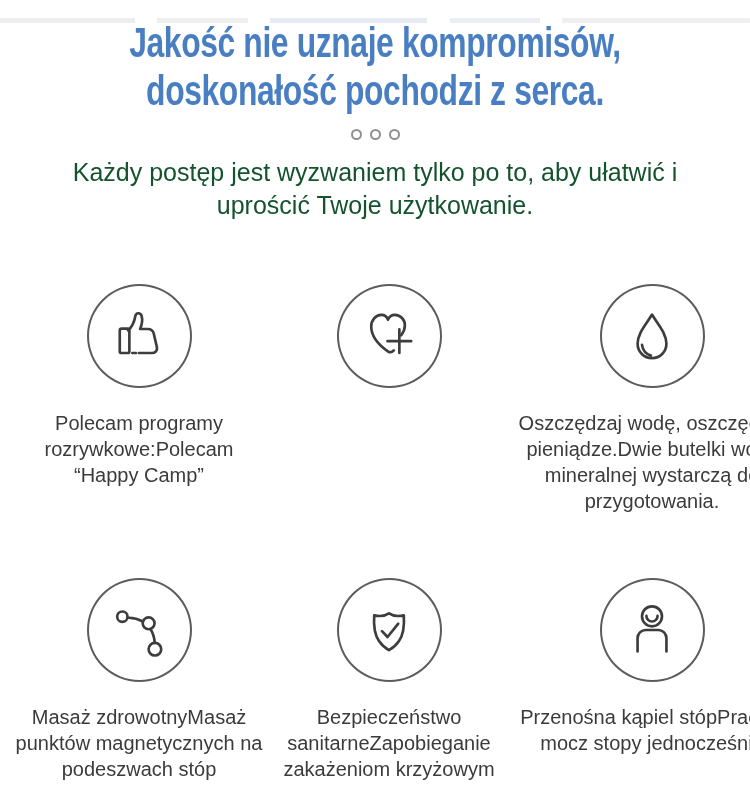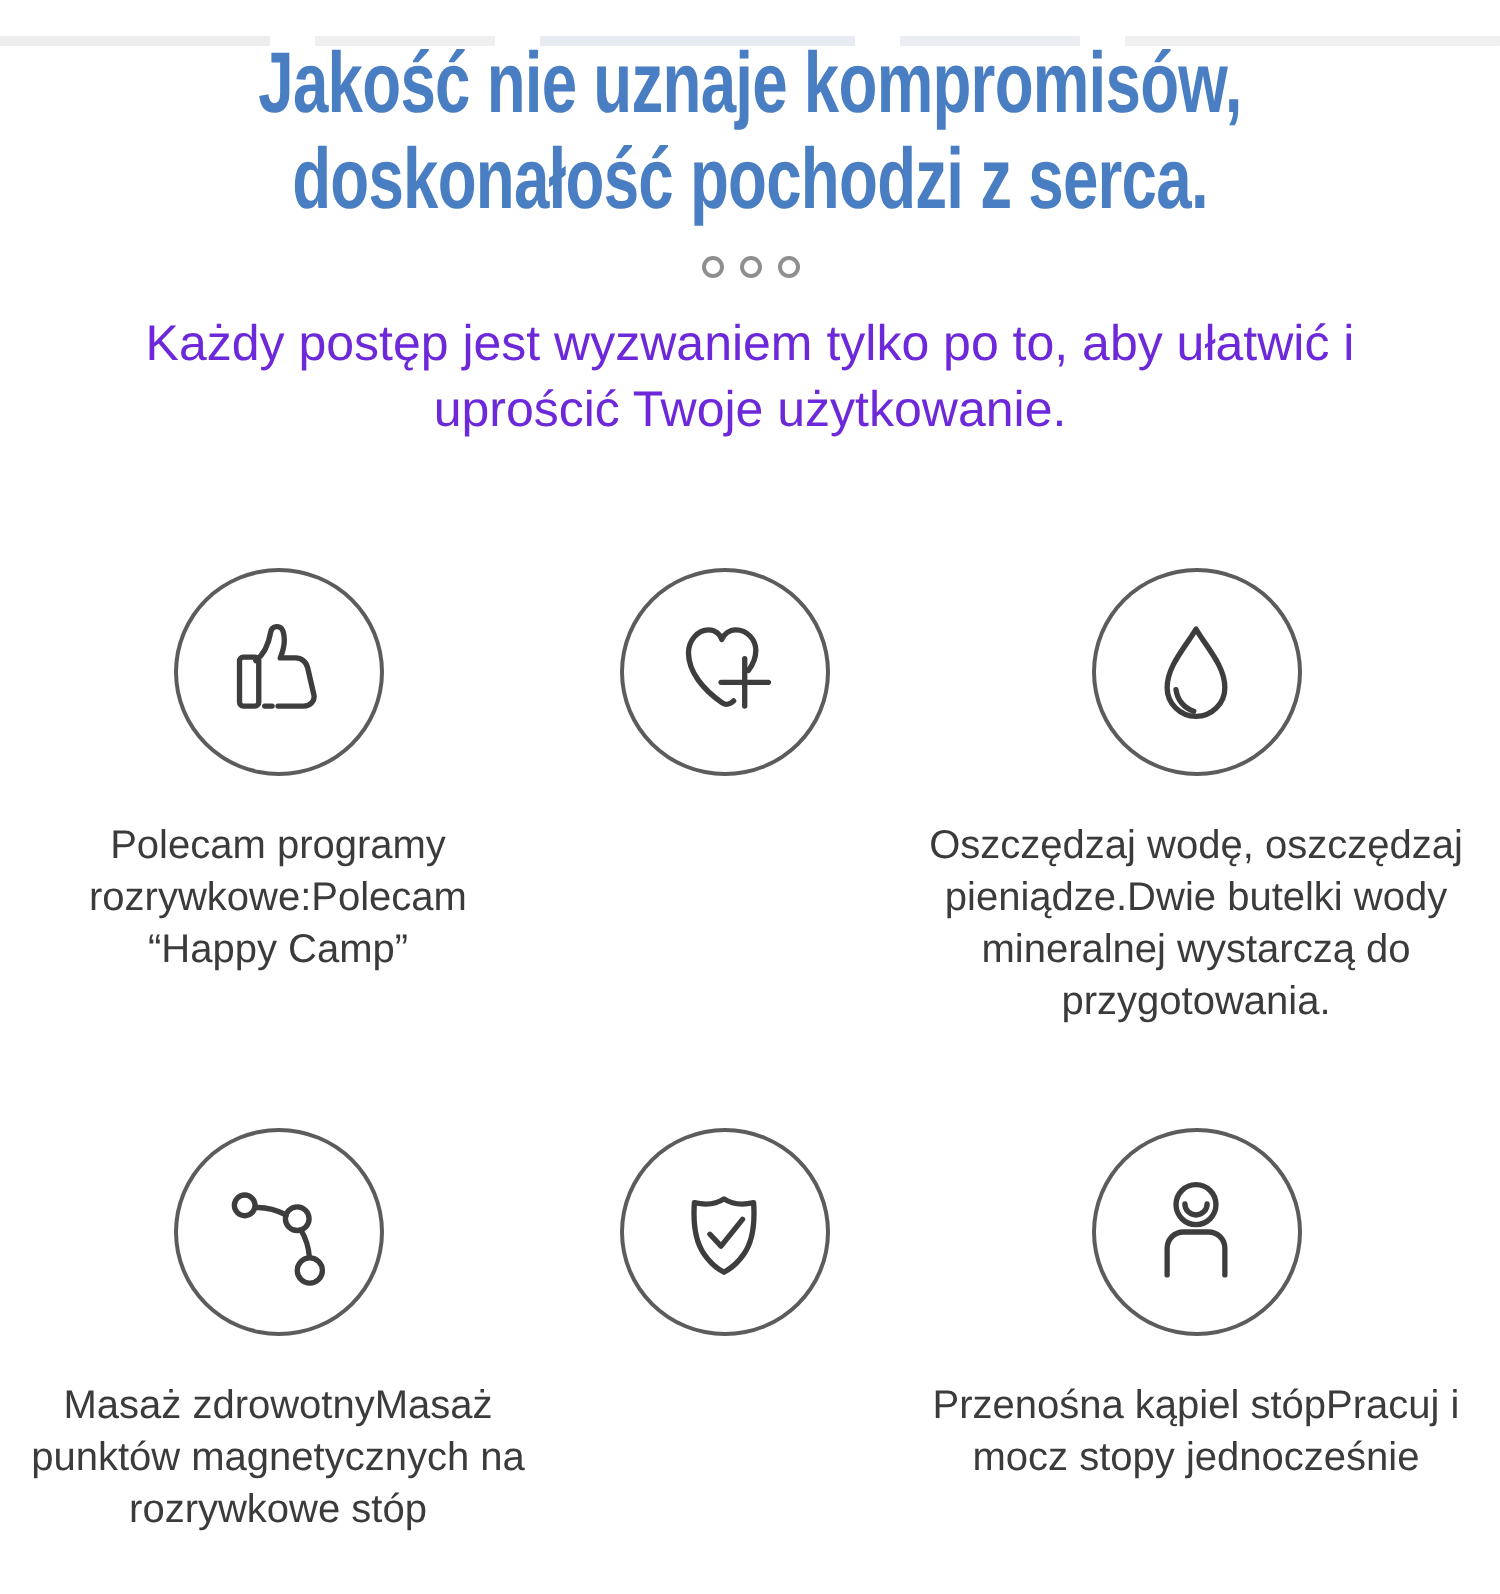--- a/index.html
+++ b/index.html
@@ -53,7 +53,7 @@
     text-align: center;
     font-size: 25px;
     line-height: 33px;
-    color: #6d28d9;
+    color: #14532d;
   }
 
   .features {

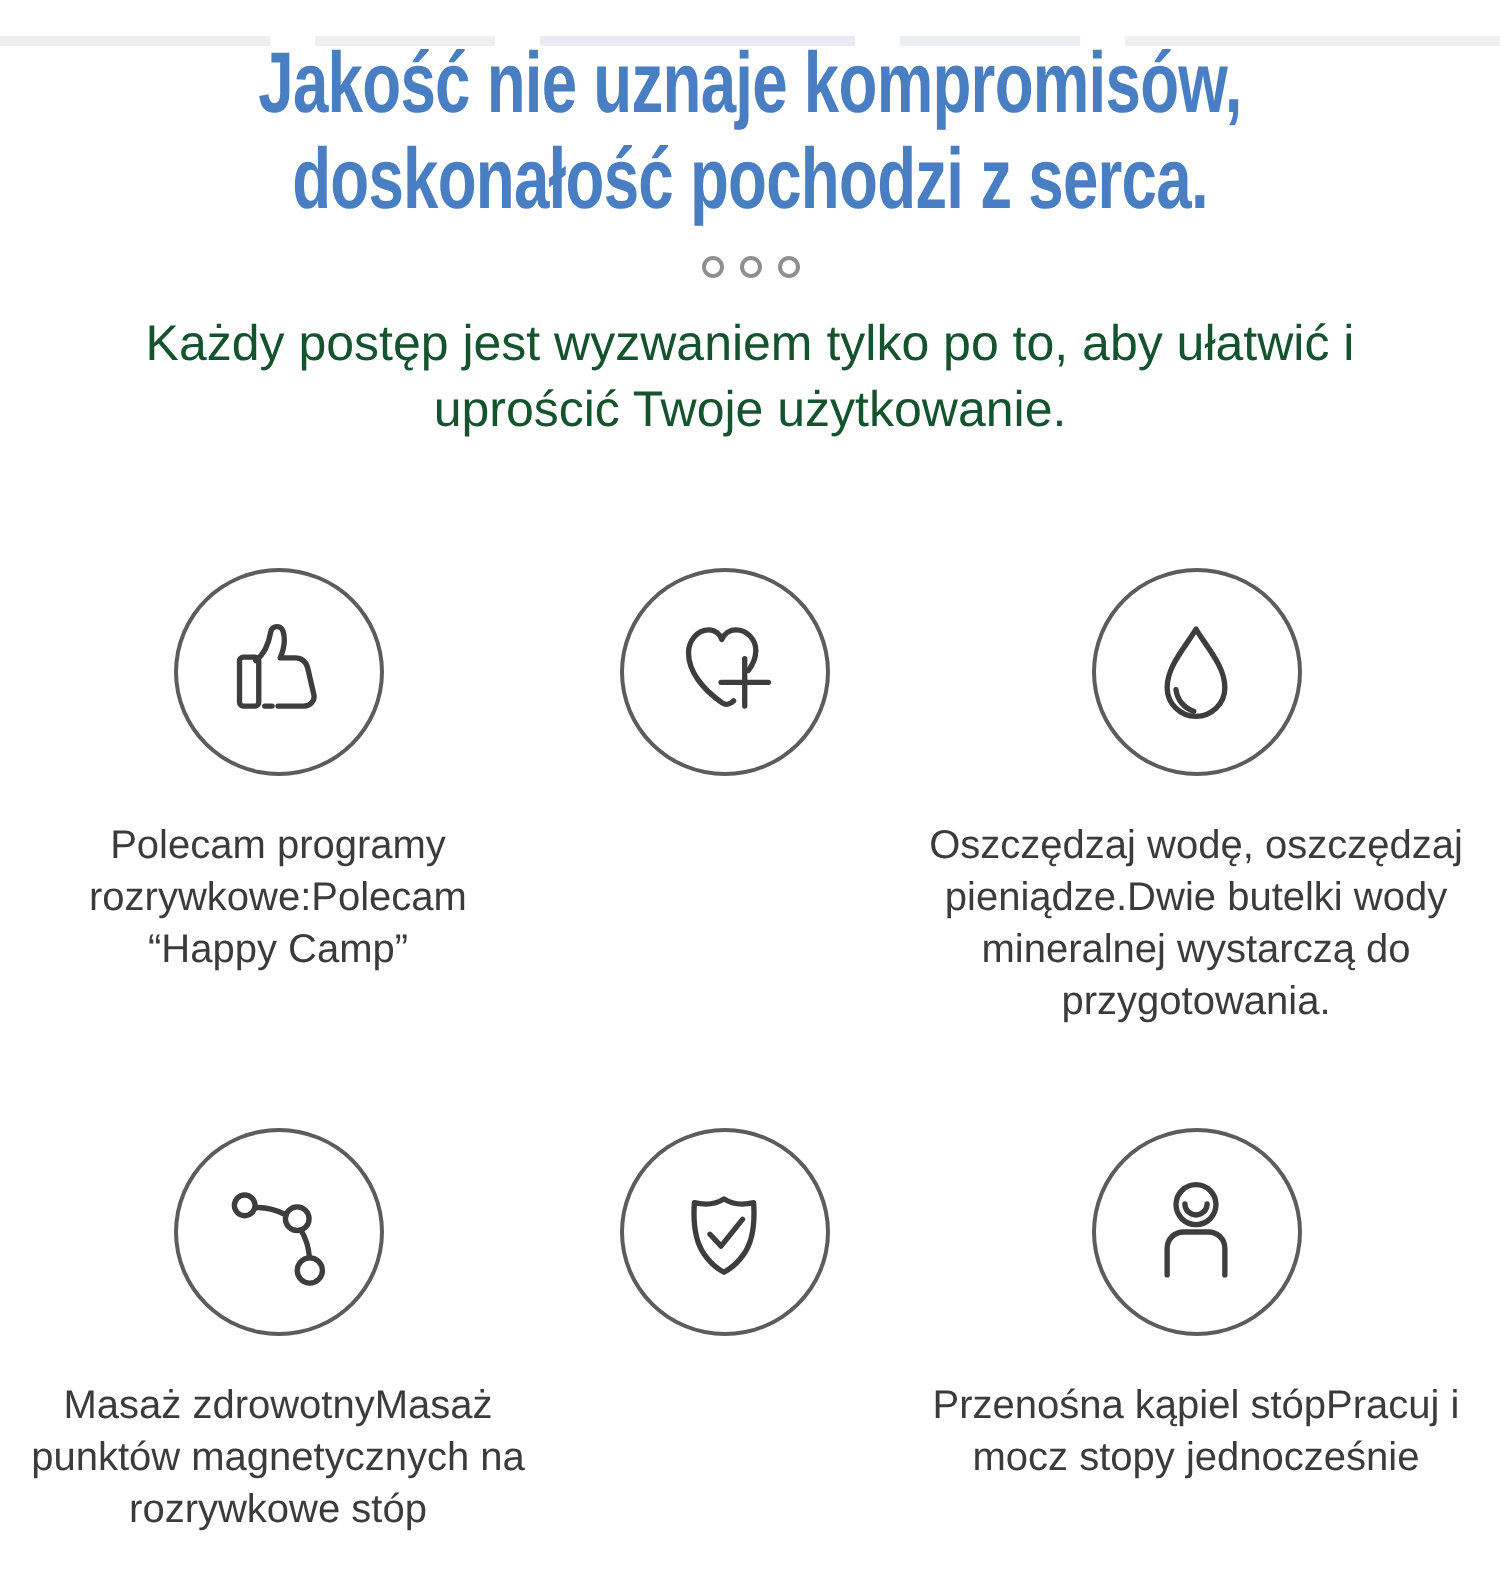--- a/index.html
+++ b/index.html
@@ -61,7 +61,7 @@
     padding: 0 14px;
     display: grid;
     grid-template-columns: 1fr 1fr 1fr;
-    row-gap: 50px;
+    row-gap: 64px;
   }
   .cell {
     display: flex;

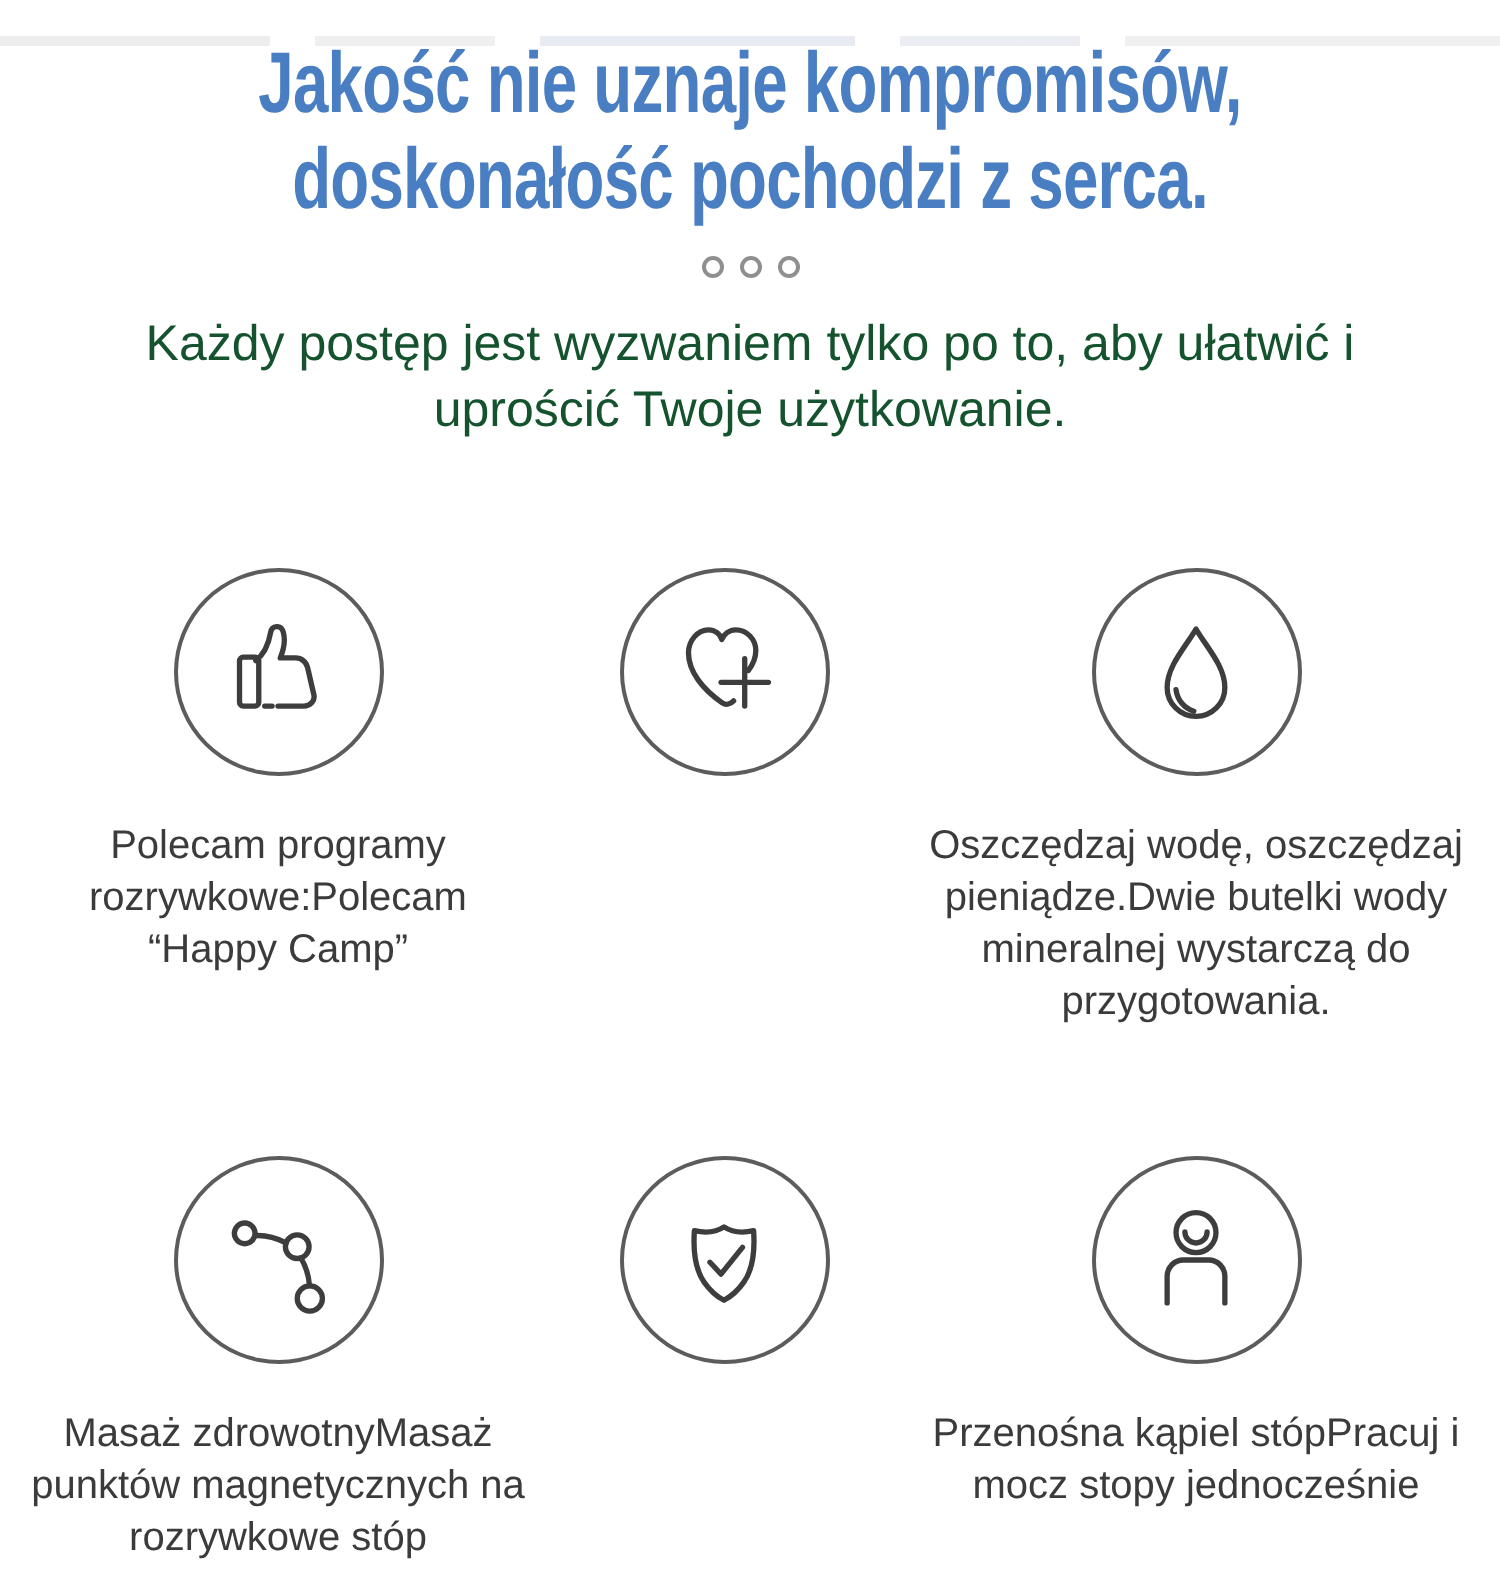--- a/index.html
+++ b/index.html
@@ -154,7 +154,7 @@
           <path d="M65.5 48.7 C69.3 54.8 70.8 61.5 71.3 67.3"></path>
         </svg>
       </div>
-      <div class="caption">Masaż zdrowotnyMasaż punktów magnetycznych na rozrywkowe stóp</div>
+      <div class="caption">Masaż zdrowotnyMasaż punktów magnetycznych na podeszwach stóp</div>
     </div>
 
     <div class="cell">

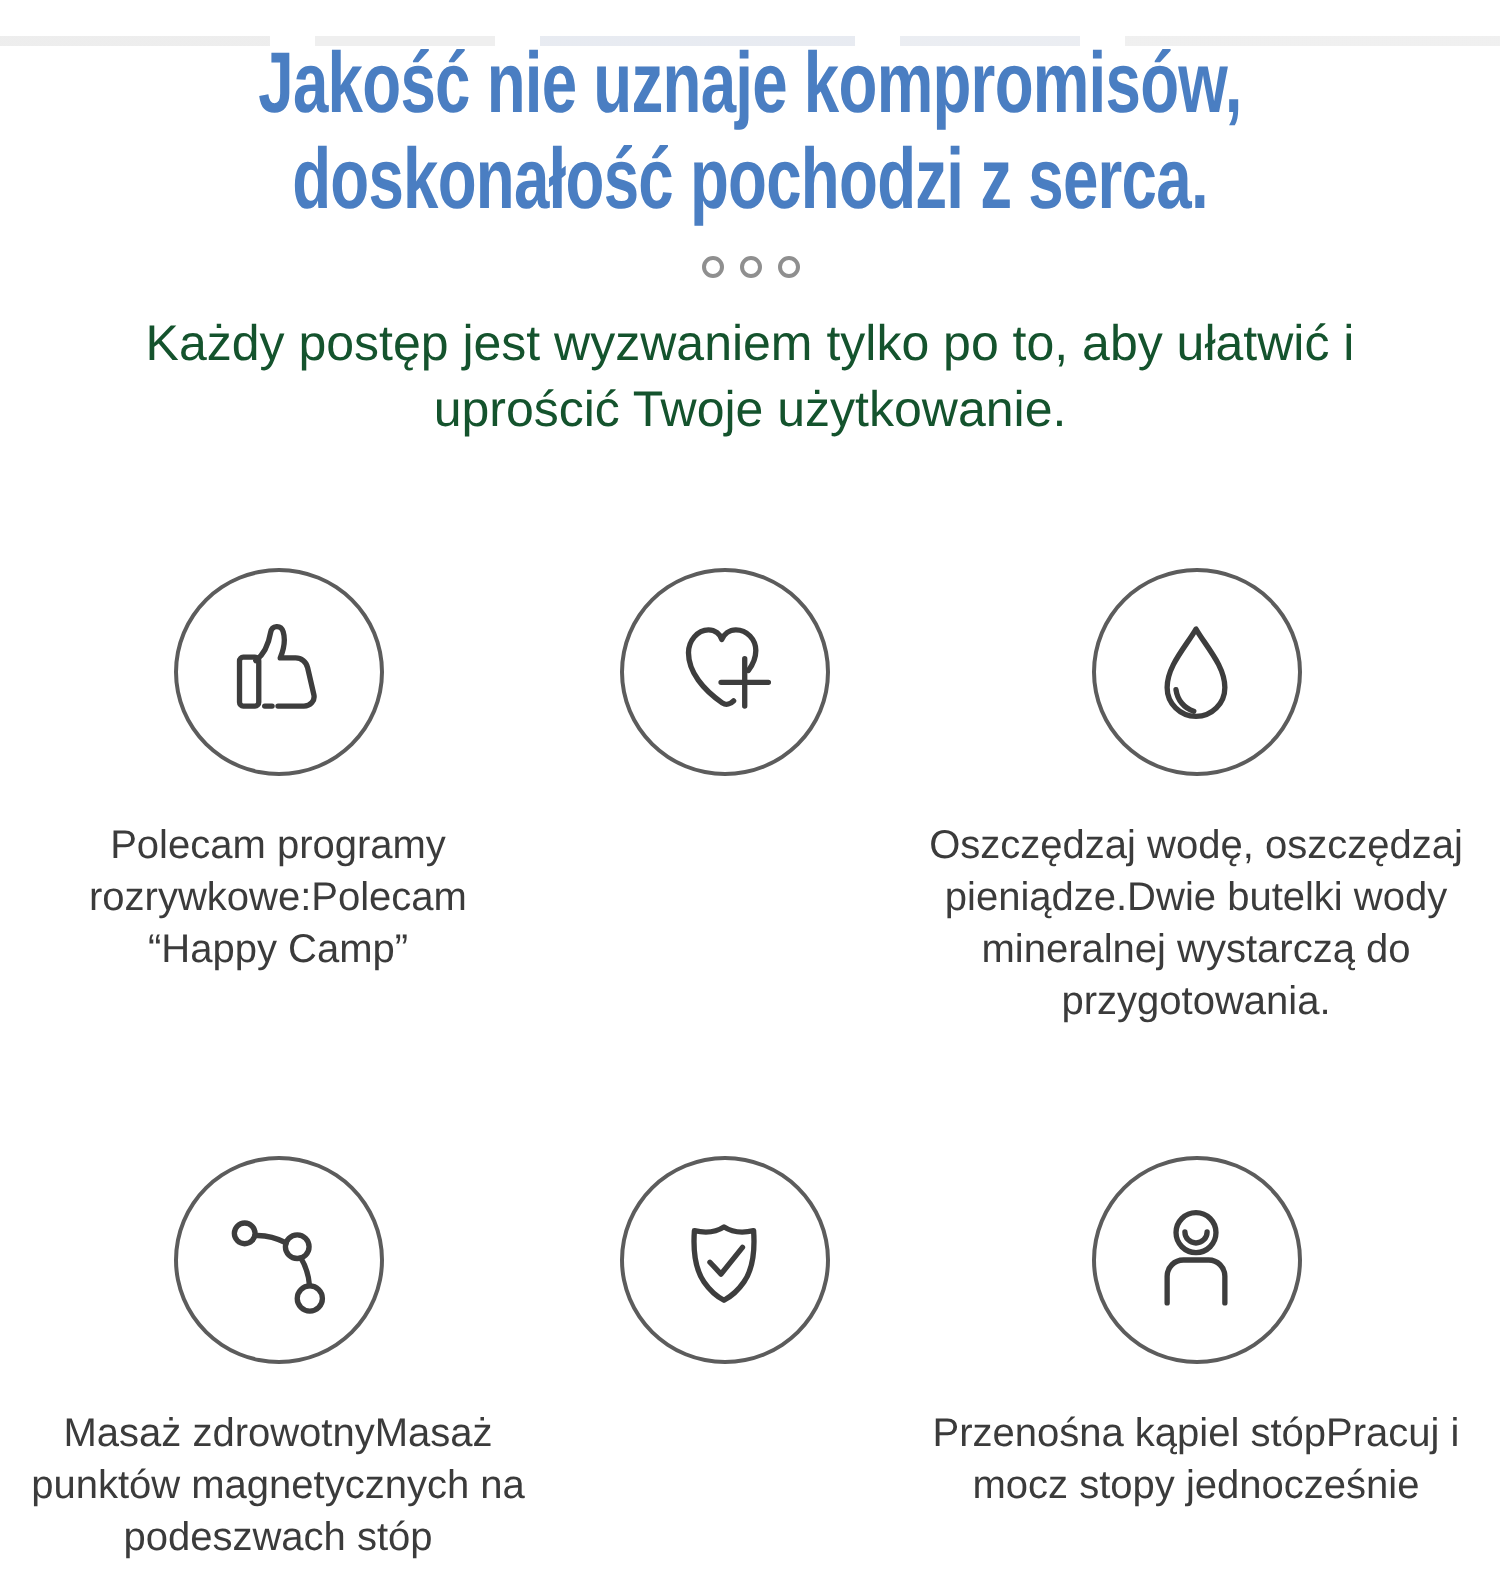--- a/index.html
+++ b/index.html
@@ -164,6 +164,7 @@
           <path d="M40.5 51.5 L48 59.5 L62.5 41.5"></path>
         </svg>
       </div>
+      <div class="caption">Bezpieczeństwo sanitarneZapobieganie zakażeniom krzyżowym</div>
     </div>
 
     <div class="cell cell-wide">

